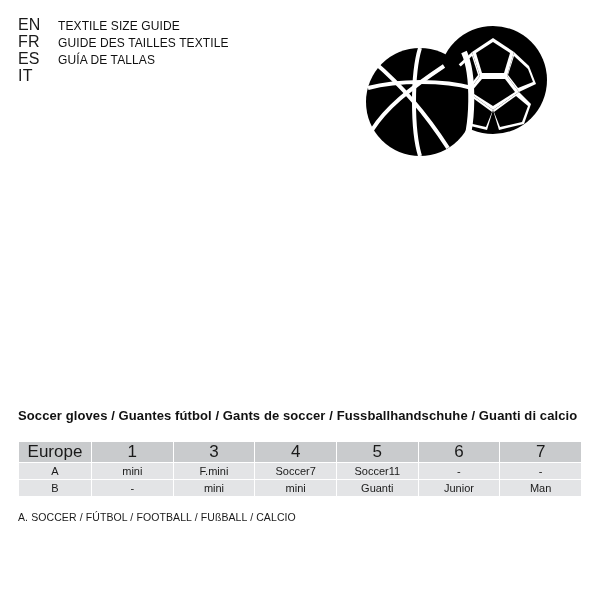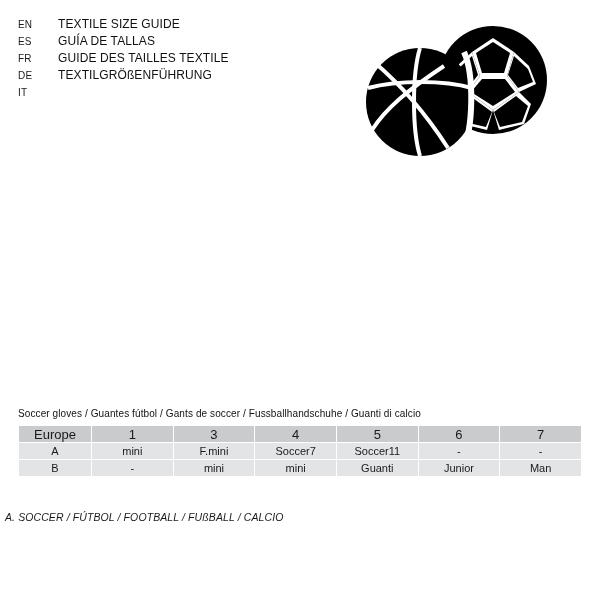--- a/index.html
+++ b/index.html
@@ -31,7 +31,7 @@
   }
   .lang-code {
     width: 40px;
-    font-size: 10px;
+    font-size: 16px;
     letter-spacing: 0.2px;
     color: #1a1a1a;
   }

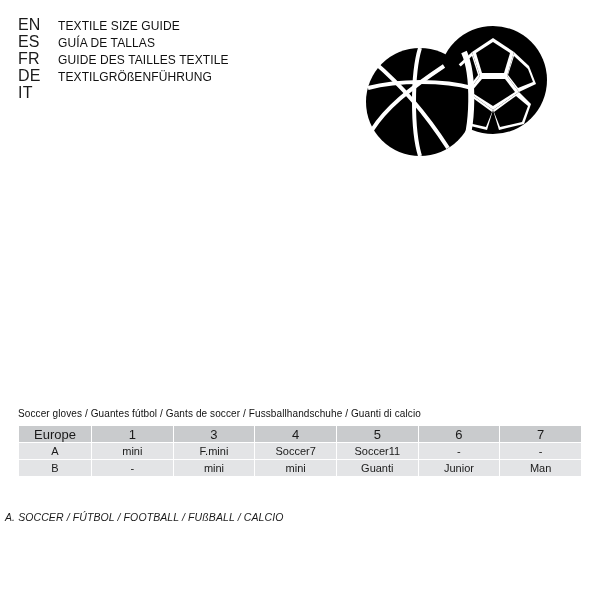--- a/index.html
+++ b/index.html
@@ -118,12 +118,12 @@
     <span class="lang-text">TEXTILE SIZE GUIDE</span>
   </div>
   <div class="lang-row">
+    <span class="lang-code">FR</span>
+    <span class="lang-text">GUIDE DES TAILLES TEXTILE</span>
+  </div>
+  <div class="lang-row">
     <span class="lang-code">ES</span>
     <span class="lang-text">GUÍA DE TALLAS</span>
-  </div>
-  <div class="lang-row">
-    <span class="lang-code">FR</span>
-    <span class="lang-text">GUIDE DES TAILLES TEXTILE</span>
   </div>
   <div class="lang-row">
     <span class="lang-code">DE</span>

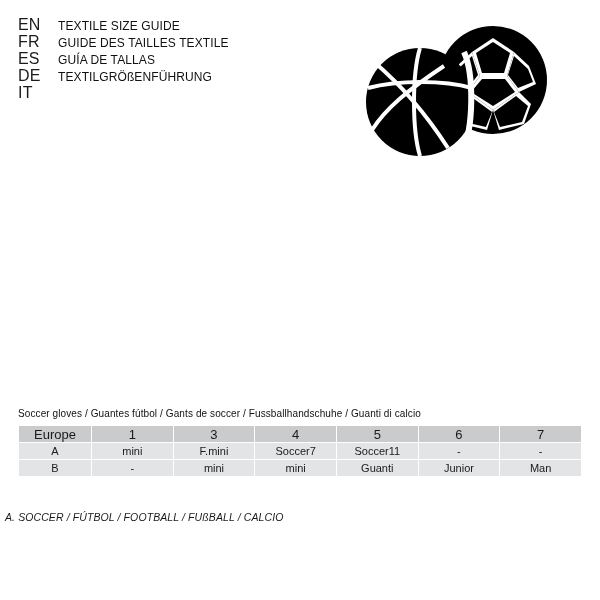--- a/index.html
+++ b/index.html
@@ -124,10 +124,6 @@
   <div class="lang-row">
     <span class="lang-code">ES</span>
     <span class="lang-text">GUÍA DE TALLAS</span>
-  </div>
-  <div class="lang-row">
-    <span class="lang-code">DE</span>
-    <span class="lang-text">TEXTILGRÖßENFÜHRUNG</span>
   </div>
   <div class="lang-row">
     <span class="lang-code">IT</span>

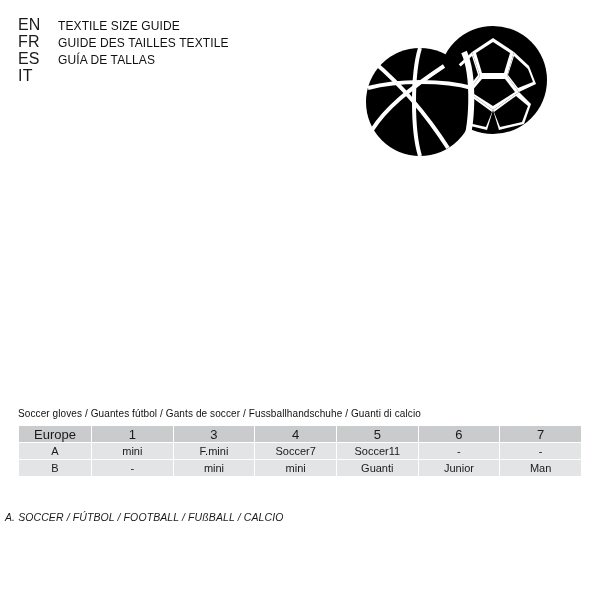--- a/index.html
+++ b/index.html
@@ -61,11 +61,11 @@
     width: 564px;
   }
   .table-title {
-    font-size: 10px;
-    font-weight: normal;
+    font-size: 13px;
+    font-weight: bold;
     color: #111111;
     letter-spacing: 0.1px;
-    margin-bottom: 6px;
+    margin-bottom: 18px;
   }
   table.size-table {
     border-collapse: collapse;

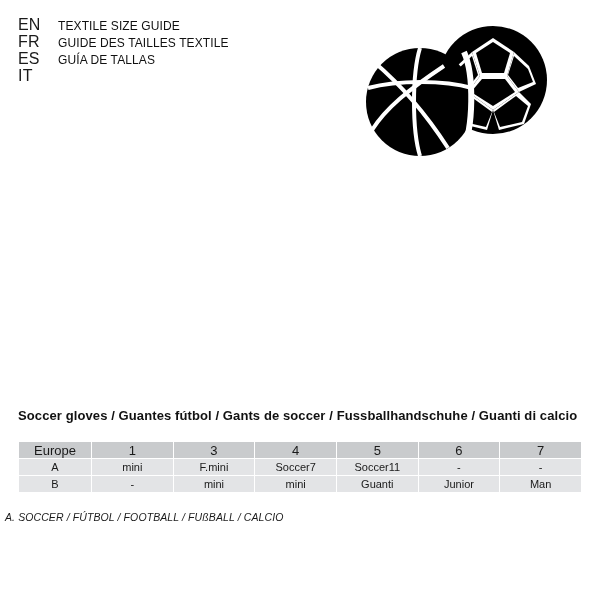--- a/index.html
+++ b/index.html
@@ -83,7 +83,7 @@
   }
   tr.head-row td {
     background: #c9cbcd;
-    font-size: 13px;
+    font-size: 17px;
   }
   tr.body-row td {
     background: #e3e4e6;

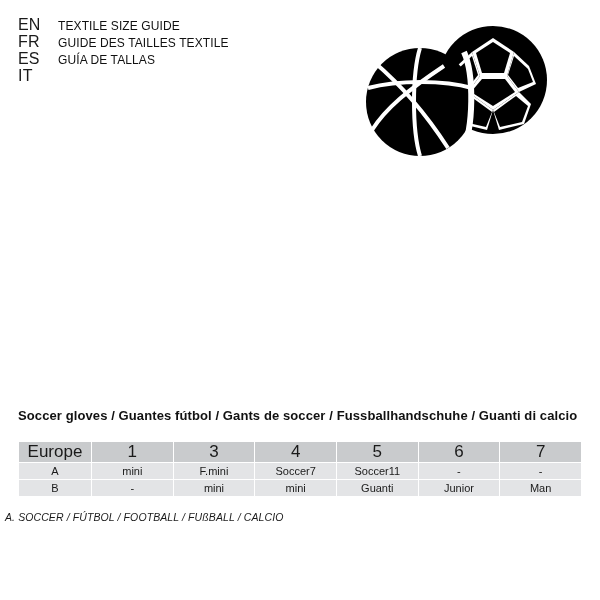--- a/index.html
+++ b/index.html
@@ -97,10 +97,9 @@
   
   .footnotes {
     position: absolute;
-    left: 5px;
+    left: 18px;
     top: 510px;
     width: 560px;
-    font-style: italic;
   }
   .footnote {
     font-size: 10.5px;

